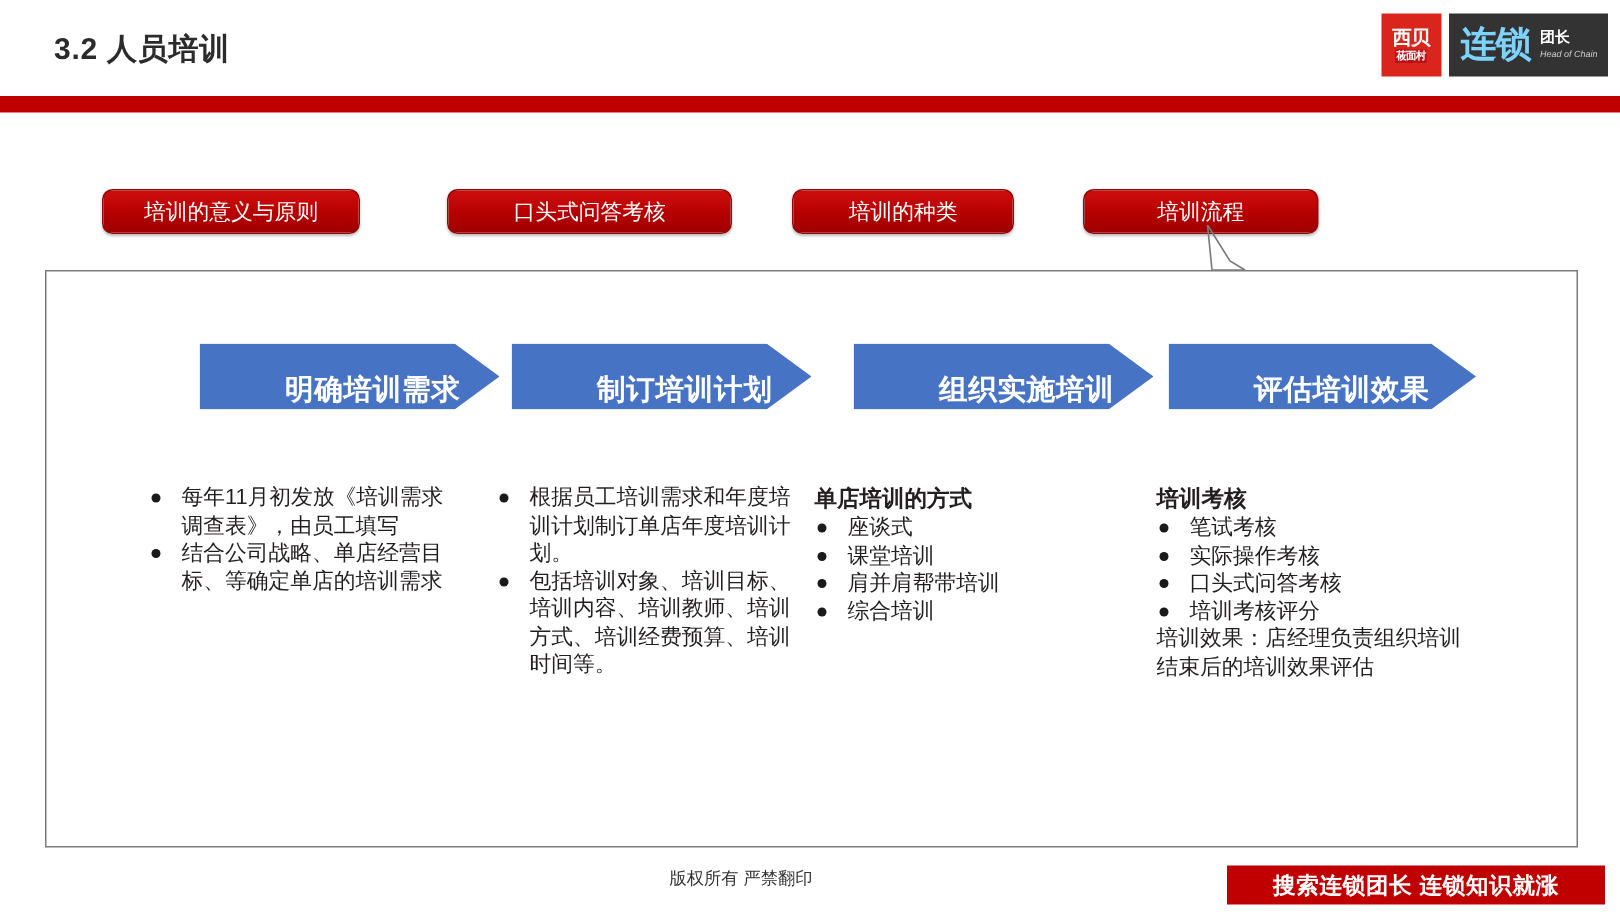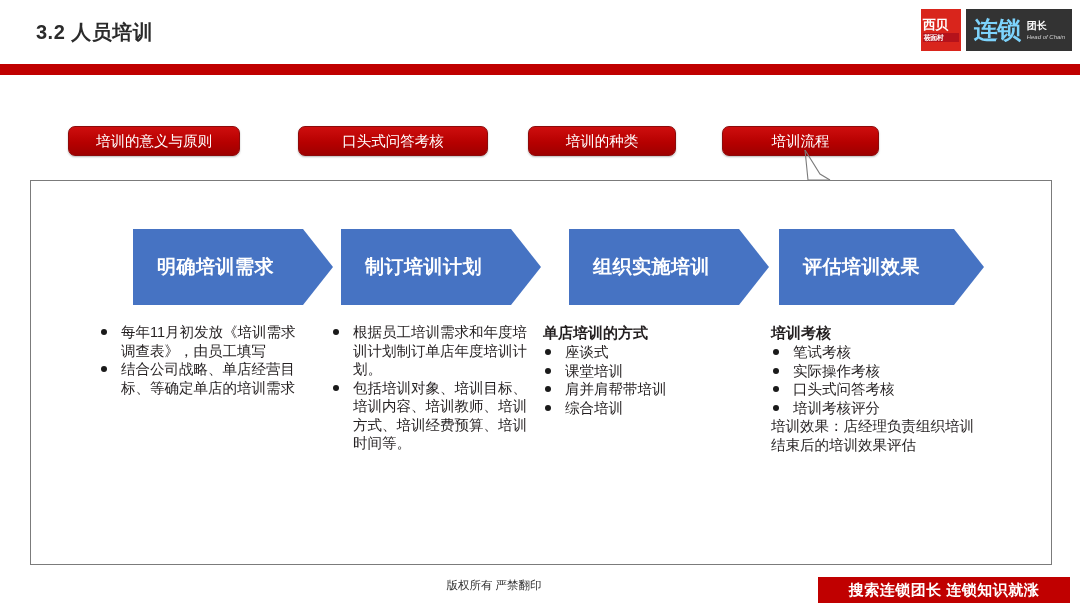--- a/index.html
+++ b/index.html
@@ -52,6 +52,7 @@
     width: 40px;
     display: flex;
     flex-direction: column;
+    align-items: center;
     justify-content: center;
     color: #ffffff;
     padding: 1px 2px;

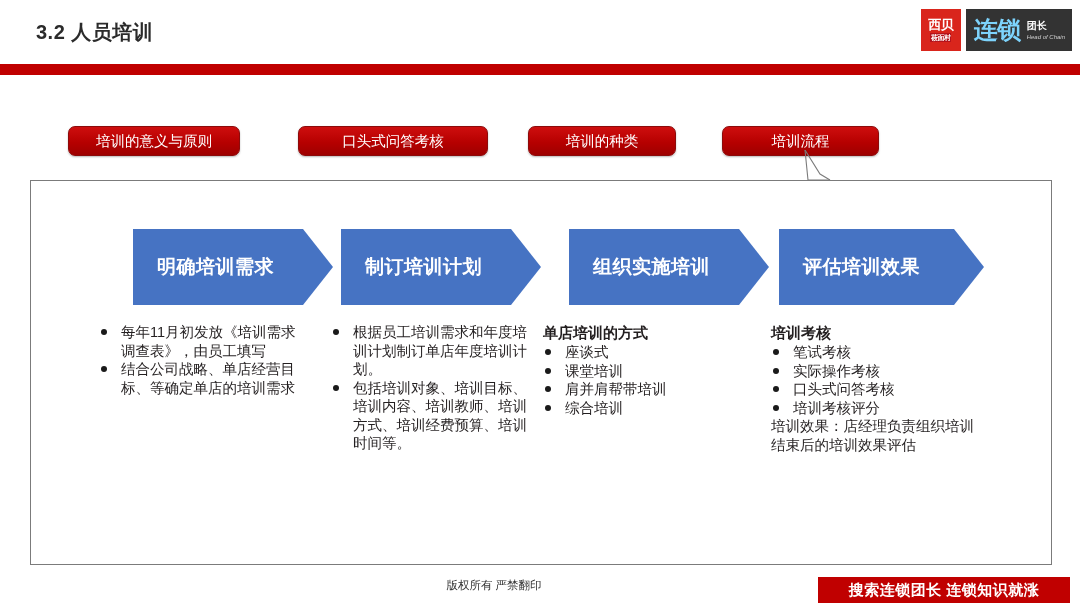--- a/index.html
+++ b/index.html
@@ -160,16 +160,17 @@
   .chevron {
     position: absolute;
     top: 0;
-    height: 76px;
+    height: 44px;
     background: #4673c3;
     color: #ffffff;
     font-size: 19px;
     font-weight: bold;
     letter-spacing: 0.5px;
     display: flex;
-    align-items: center;
+    align-items: flex-end;
     box-sizing: border-box;
     clip-path: polygon(0 0, calc(100% - 30px) 0, 100% 50%, calc(100% - 30px) 100%, 0 100%);
+    padding-left: 33px;
   }
   .chevron > span { margin-left: 24px; }
 

